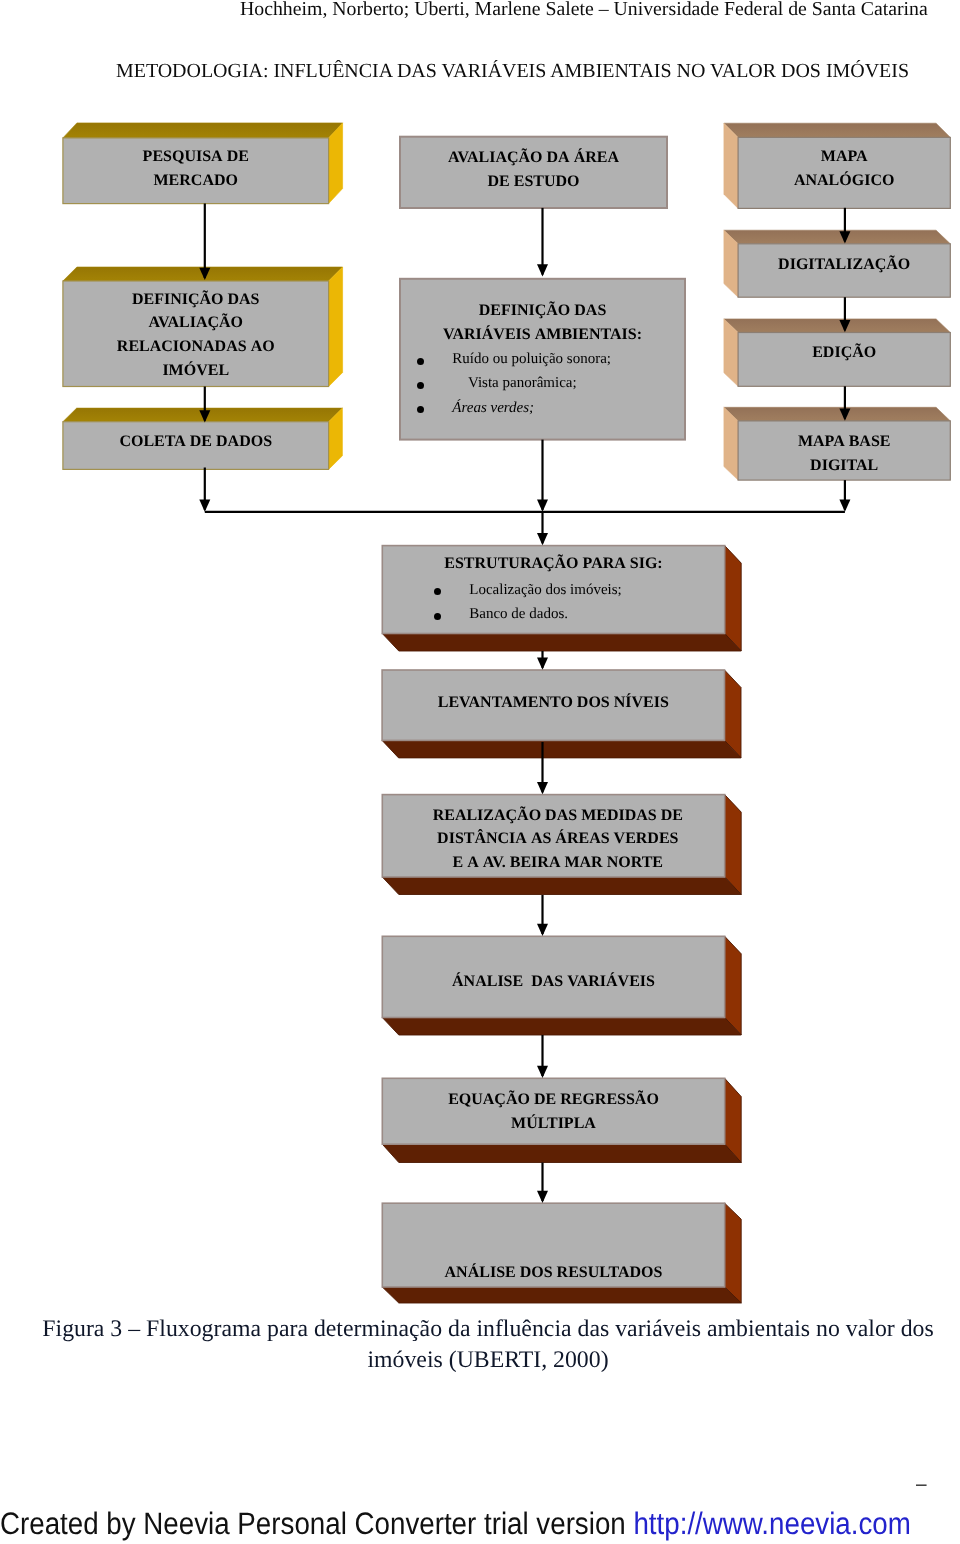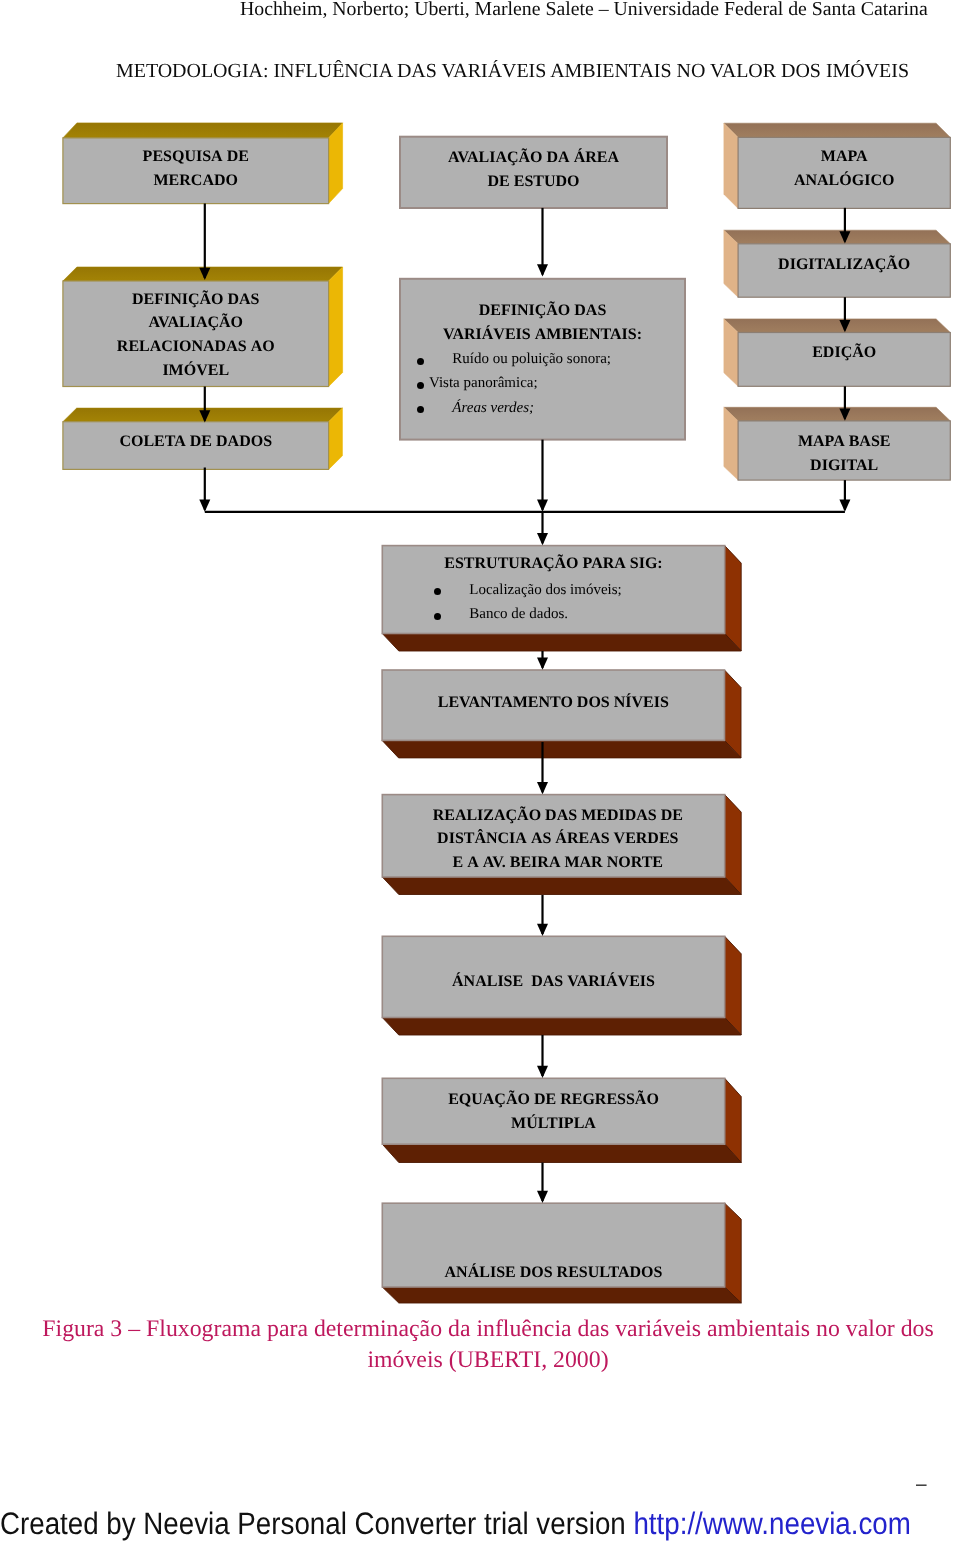--- a/index.html
+++ b/index.html
@@ -189,7 +189,7 @@
         </div>
         <ul>
           <li style="padding-left: 52.3px;"><span class="dot" style="left: 16.7px;"></span><span>Ruído ou poluição sonora;</span></li>
-          <li style="padding-left: 29px;"><span class="dot" style="left: 16.7px;"></span><span>Vista panorâmica;</span></li>
+          <li style="padding-left: 68px;"><span class="dot" style="left: 16.7px;"></span><span>Vista panorâmica;</span></li>
           <li style="padding-left: 52.3px; font-style: italic;"><span class="dot" style="left: 16.7px;"></span><span>Áreas verdes;</span></li>
         </ul>
       </div>

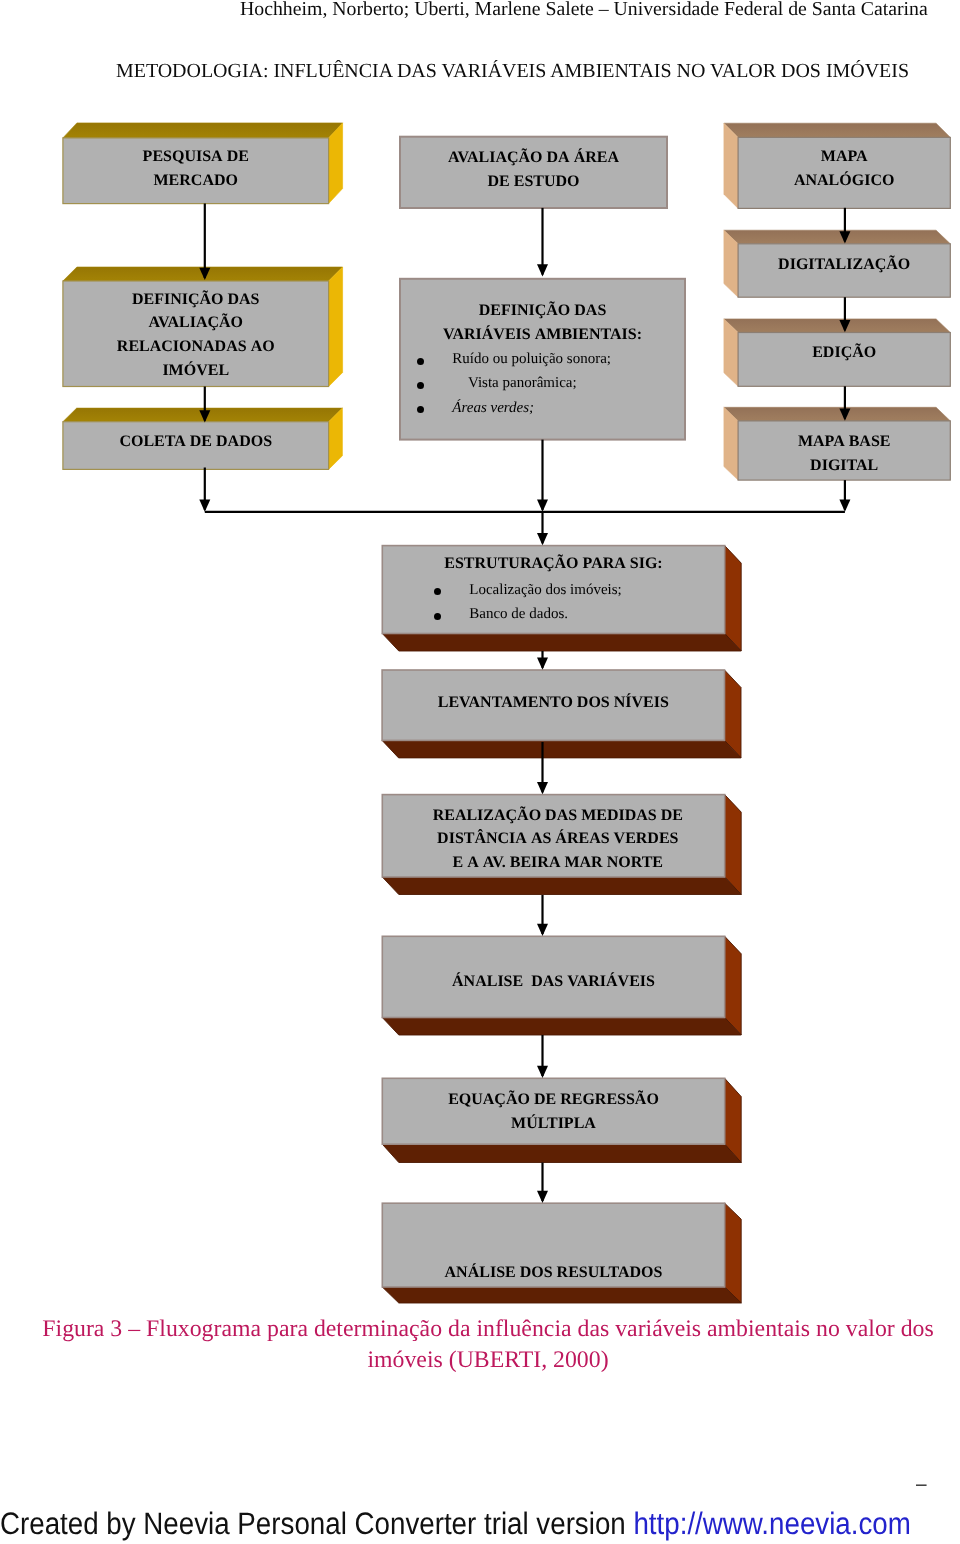--- a/index.html
+++ b/index.html
@@ -14,7 +14,7 @@
   #title{left:116px;top:60px;font-size:19.95px;line-height:22px;}
 
   .caption{position:absolute;left:38px;top:1314px;width:900px;text-align:center;
-           font-size:23.8px;line-height:30.8px;color:#be185d;}
+           font-size:23.8px;line-height:30.8px;color:#0f172a;}
 
   .footer{position:absolute;left:0px;top:1507px;width:0;
           font-family:"Liberation Sans",sans-serif;font-size:31px;line-height:34px;color:#111;

